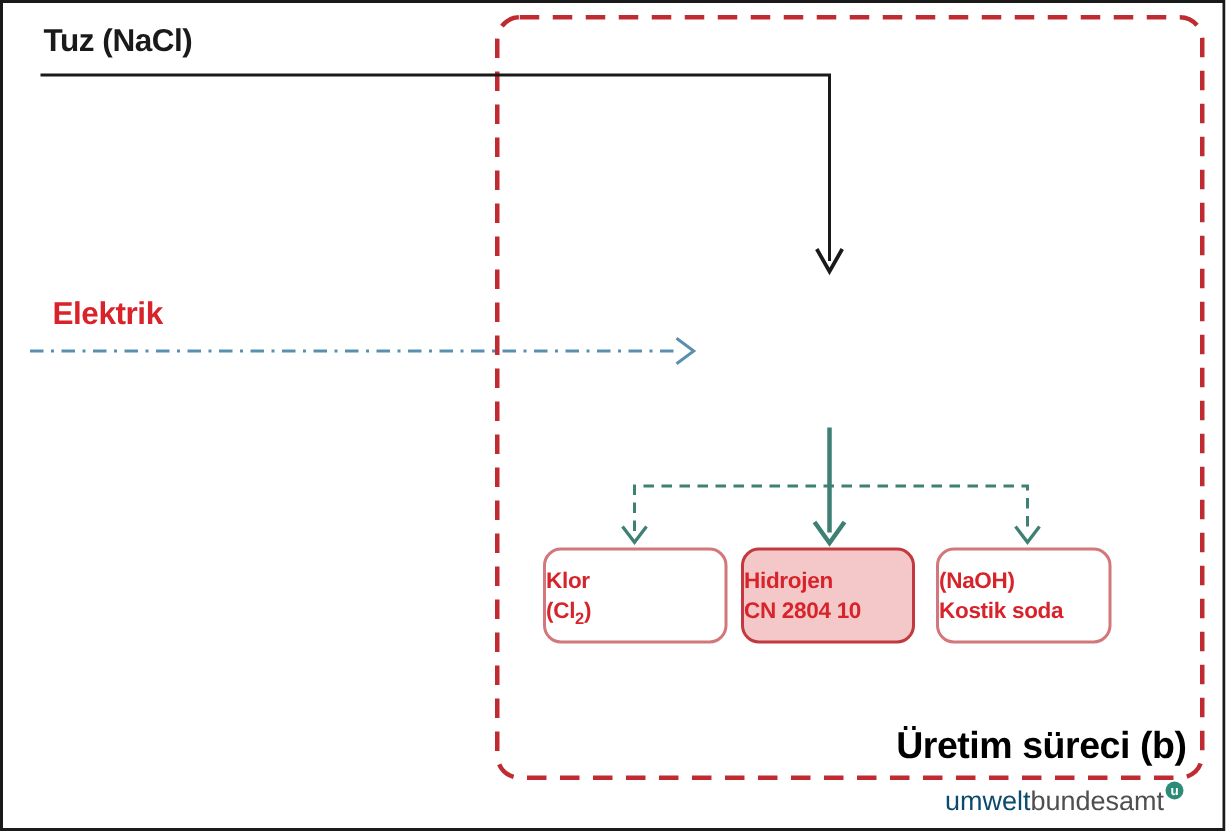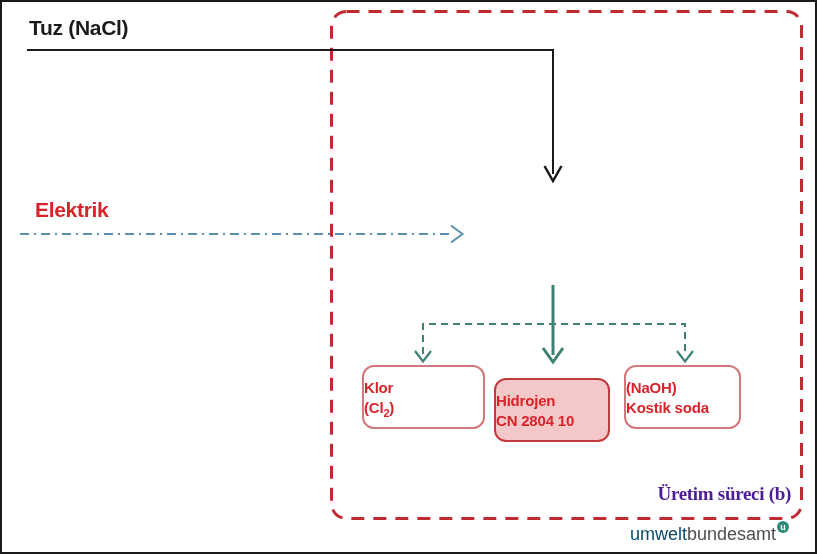--- a/index.html
+++ b/index.html
@@ -38,7 +38,7 @@
   }
   .out-box sub { font-size: 11px; }
   .box-chlorine { left: 360px; width: 123px; }
-  .box-hydrogen { left: 492px; width: 116px; background: #f4c8c8; border-color: #c23a40; margin-top: 13px; }
+  .box-hydrogen { left: 492px; width: 116px; background: #f4c8c8; border-color: #c23a40; }
   .box-caustic  { left: 622px; width: 117px; }
 
   .boundary-label {

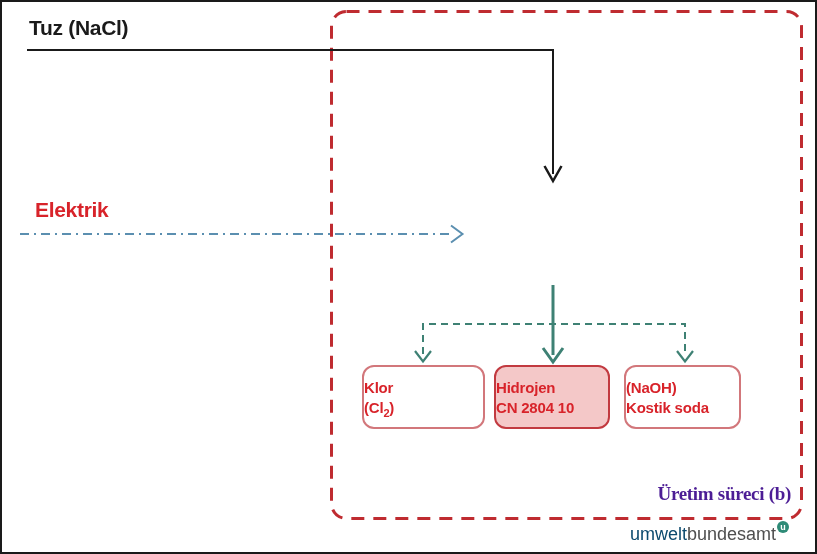--- a/index.html
+++ b/index.html
@@ -43,7 +43,7 @@
 
   .boundary-label {
     position: absolute; right: 24px; top: 481px;
-    font-size: 19px; font-weight: bold; color: #4c1d95; letter-spacing: -0.3px; font-family: Liberation Serif, serif;
+    font-size: 25px; font-weight: bold; color: #000000; letter-spacing: -0.3px;
   }
 
   .logo { position: absolute; right: 26px; top: 522px; font-size: 18px; white-space: nowrap; }

